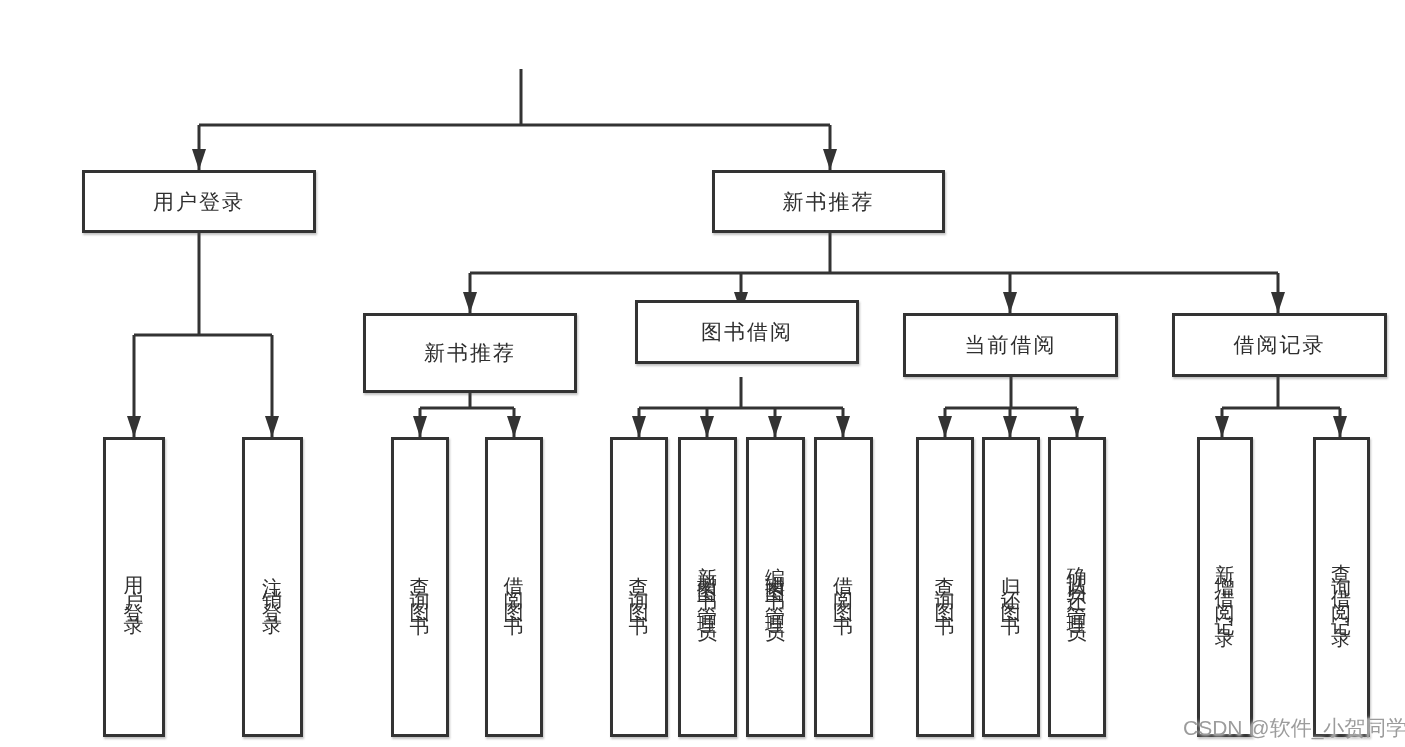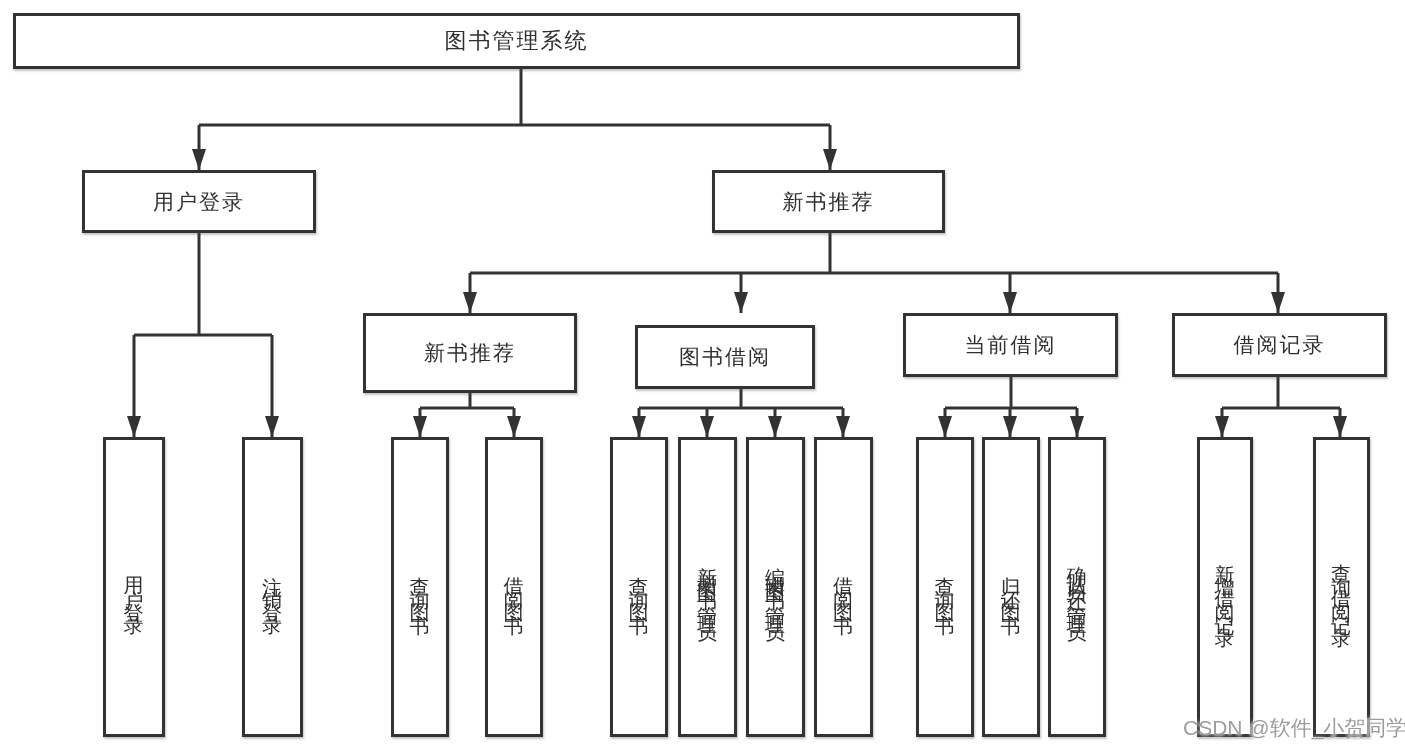--- a/index.html
+++ b/index.html
@@ -90,9 +90,6 @@
     </g>
   </svg>
 
-  <div class="node hnode root" style="left:13px; top:13px; width:1007px; height:56px;">
-    <span>图书管理系统</span>
-  </div>
 
   <div class="node hnode" style="left:82px; top:170px; width:234px; height:63px;">
     <span>用户登录</span>

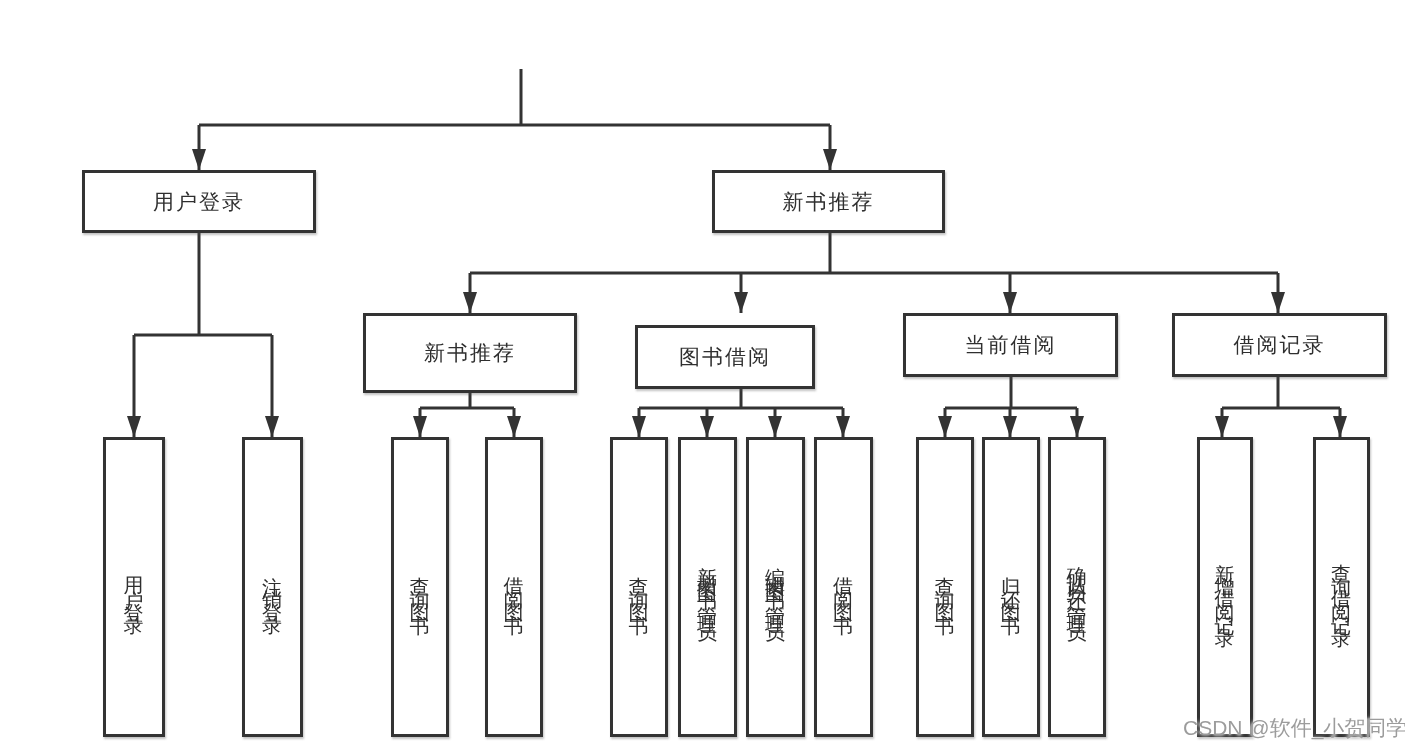--- a/index.html
+++ b/index.html
@@ -101,7 +101,7 @@
   <div class="node hnode" style="left:363px; top:313px; width:214px; height:80px;">
     <span>新书推荐</span>
   </div>
-  <div class="node hnode" style="left:635px; top:325px; width:180px; height:64px;">
+  <div class="node hnode" style="left:635px; top:300px; width:224px; height:64px;">
     <span>图书借阅</span>
   </div>
   <div class="node hnode" style="left:903px; top:313px; width:215px; height:64px;">

